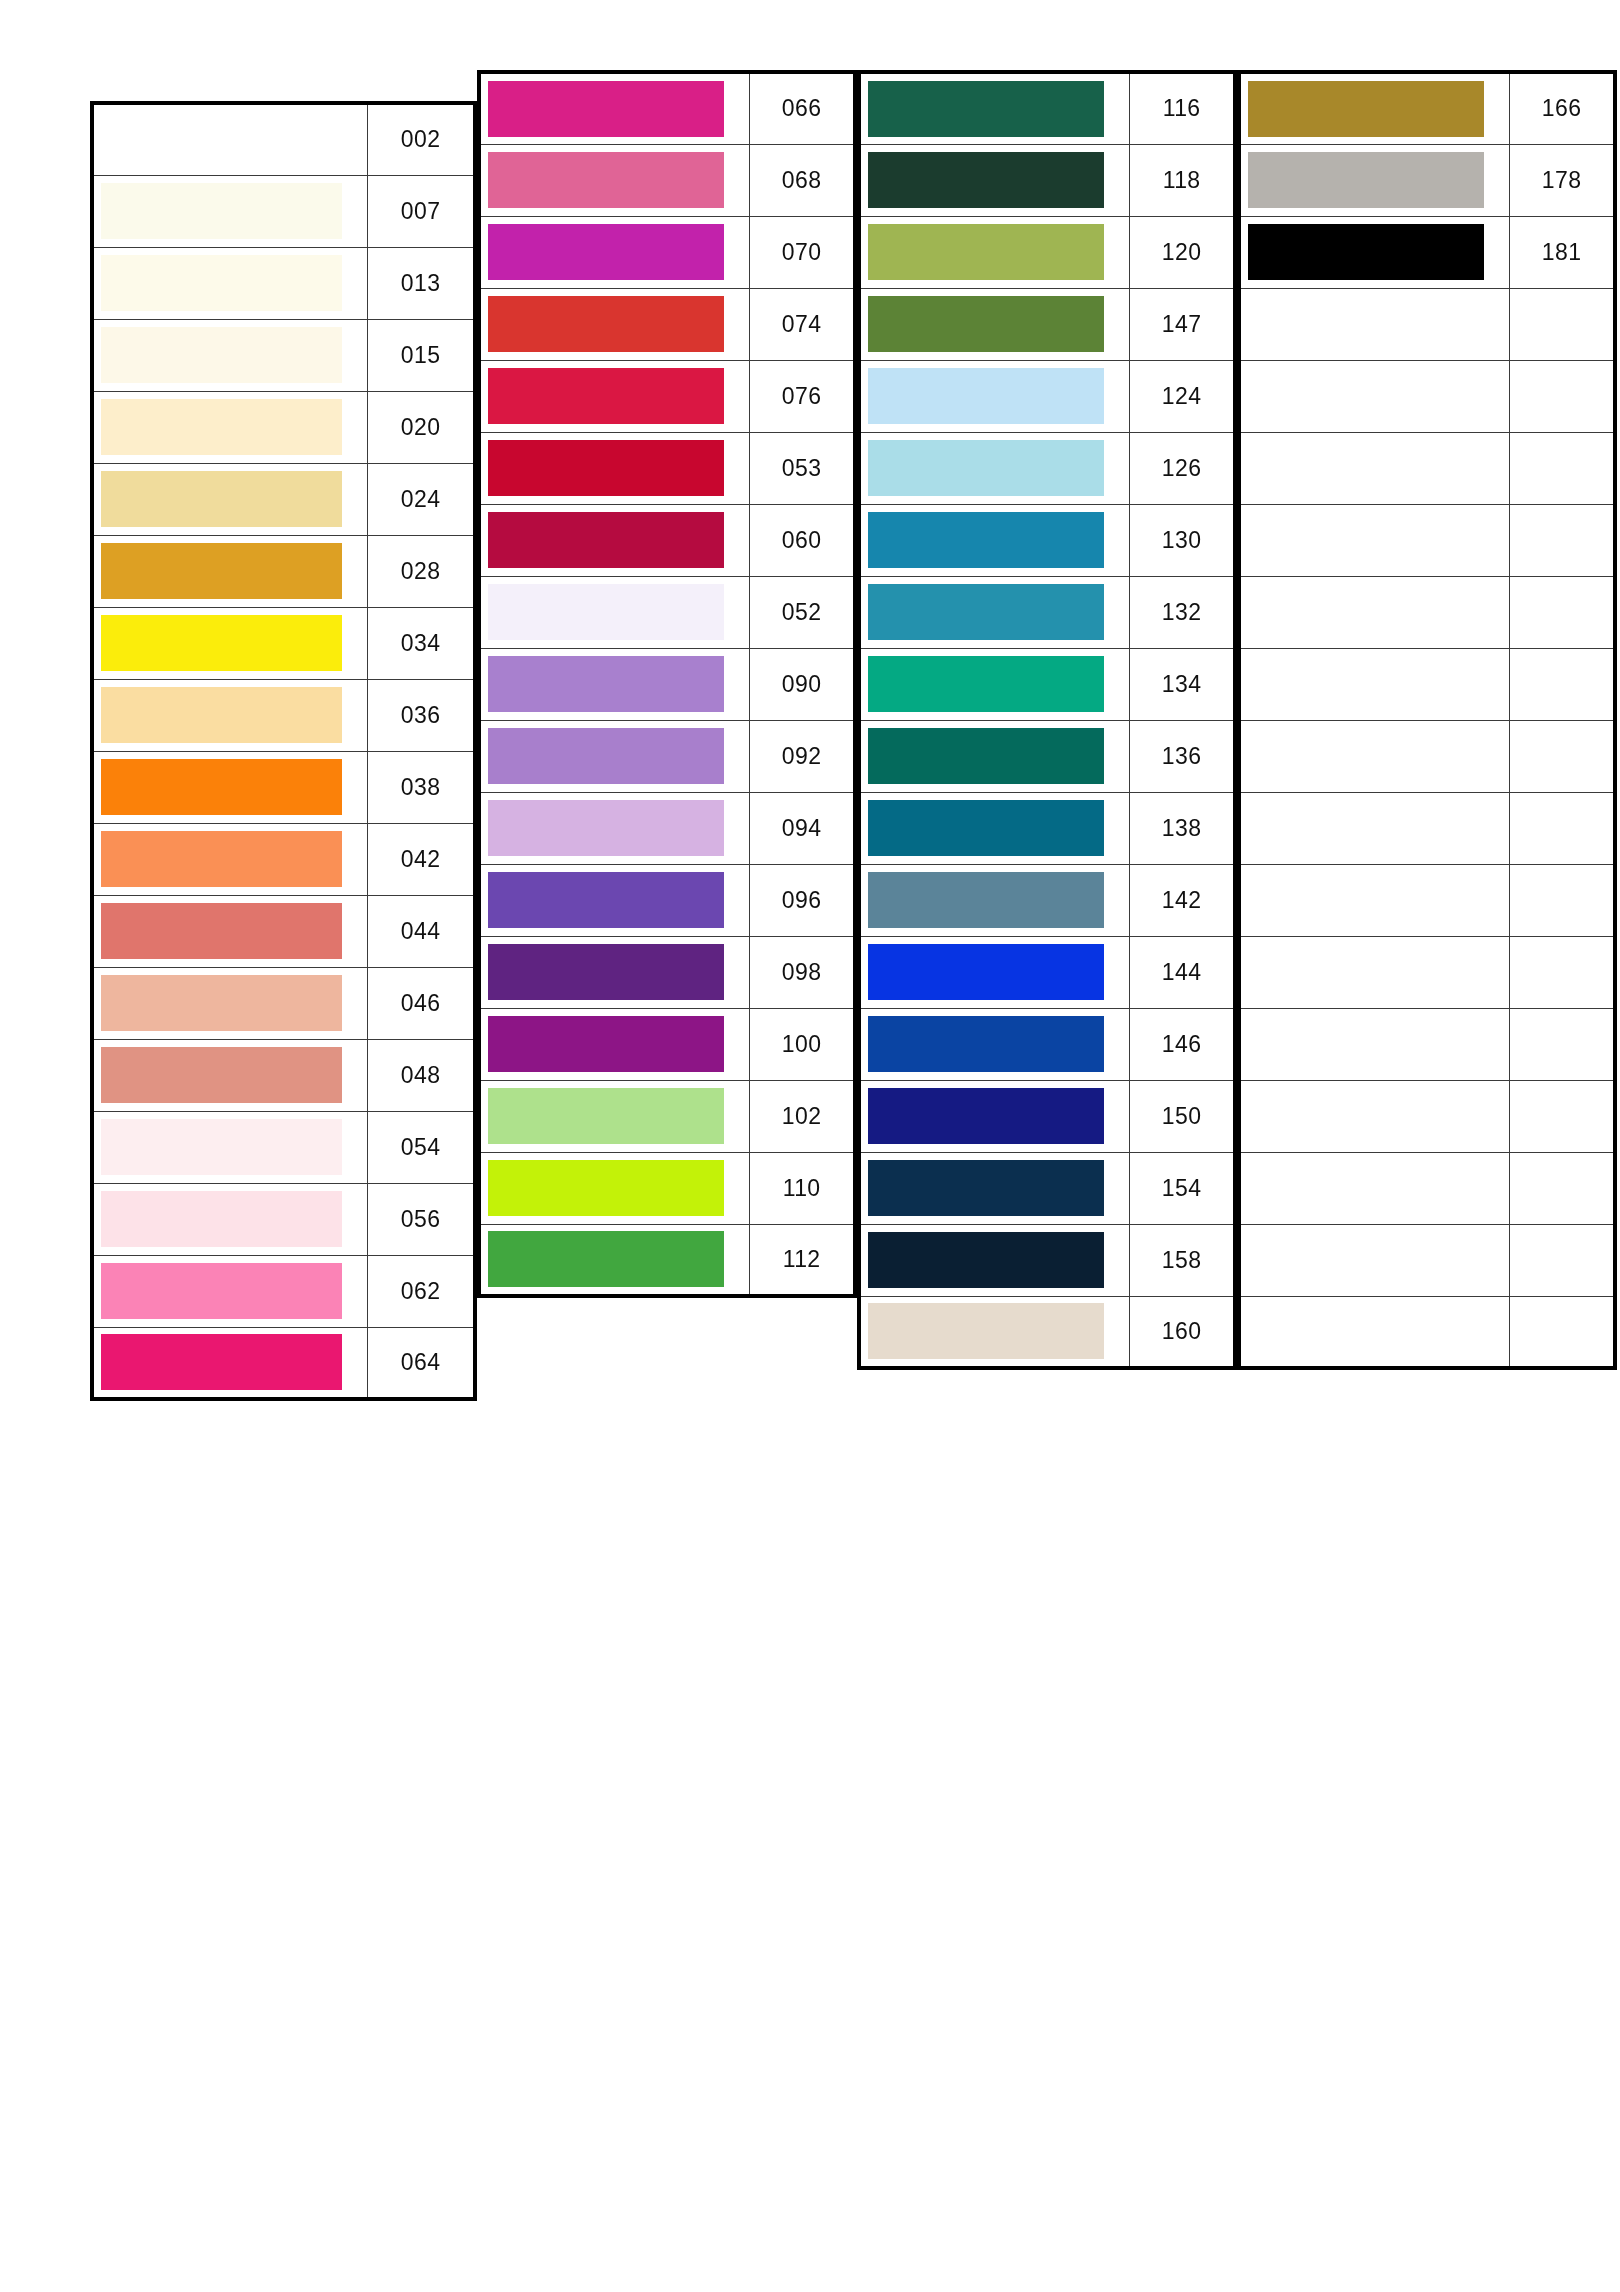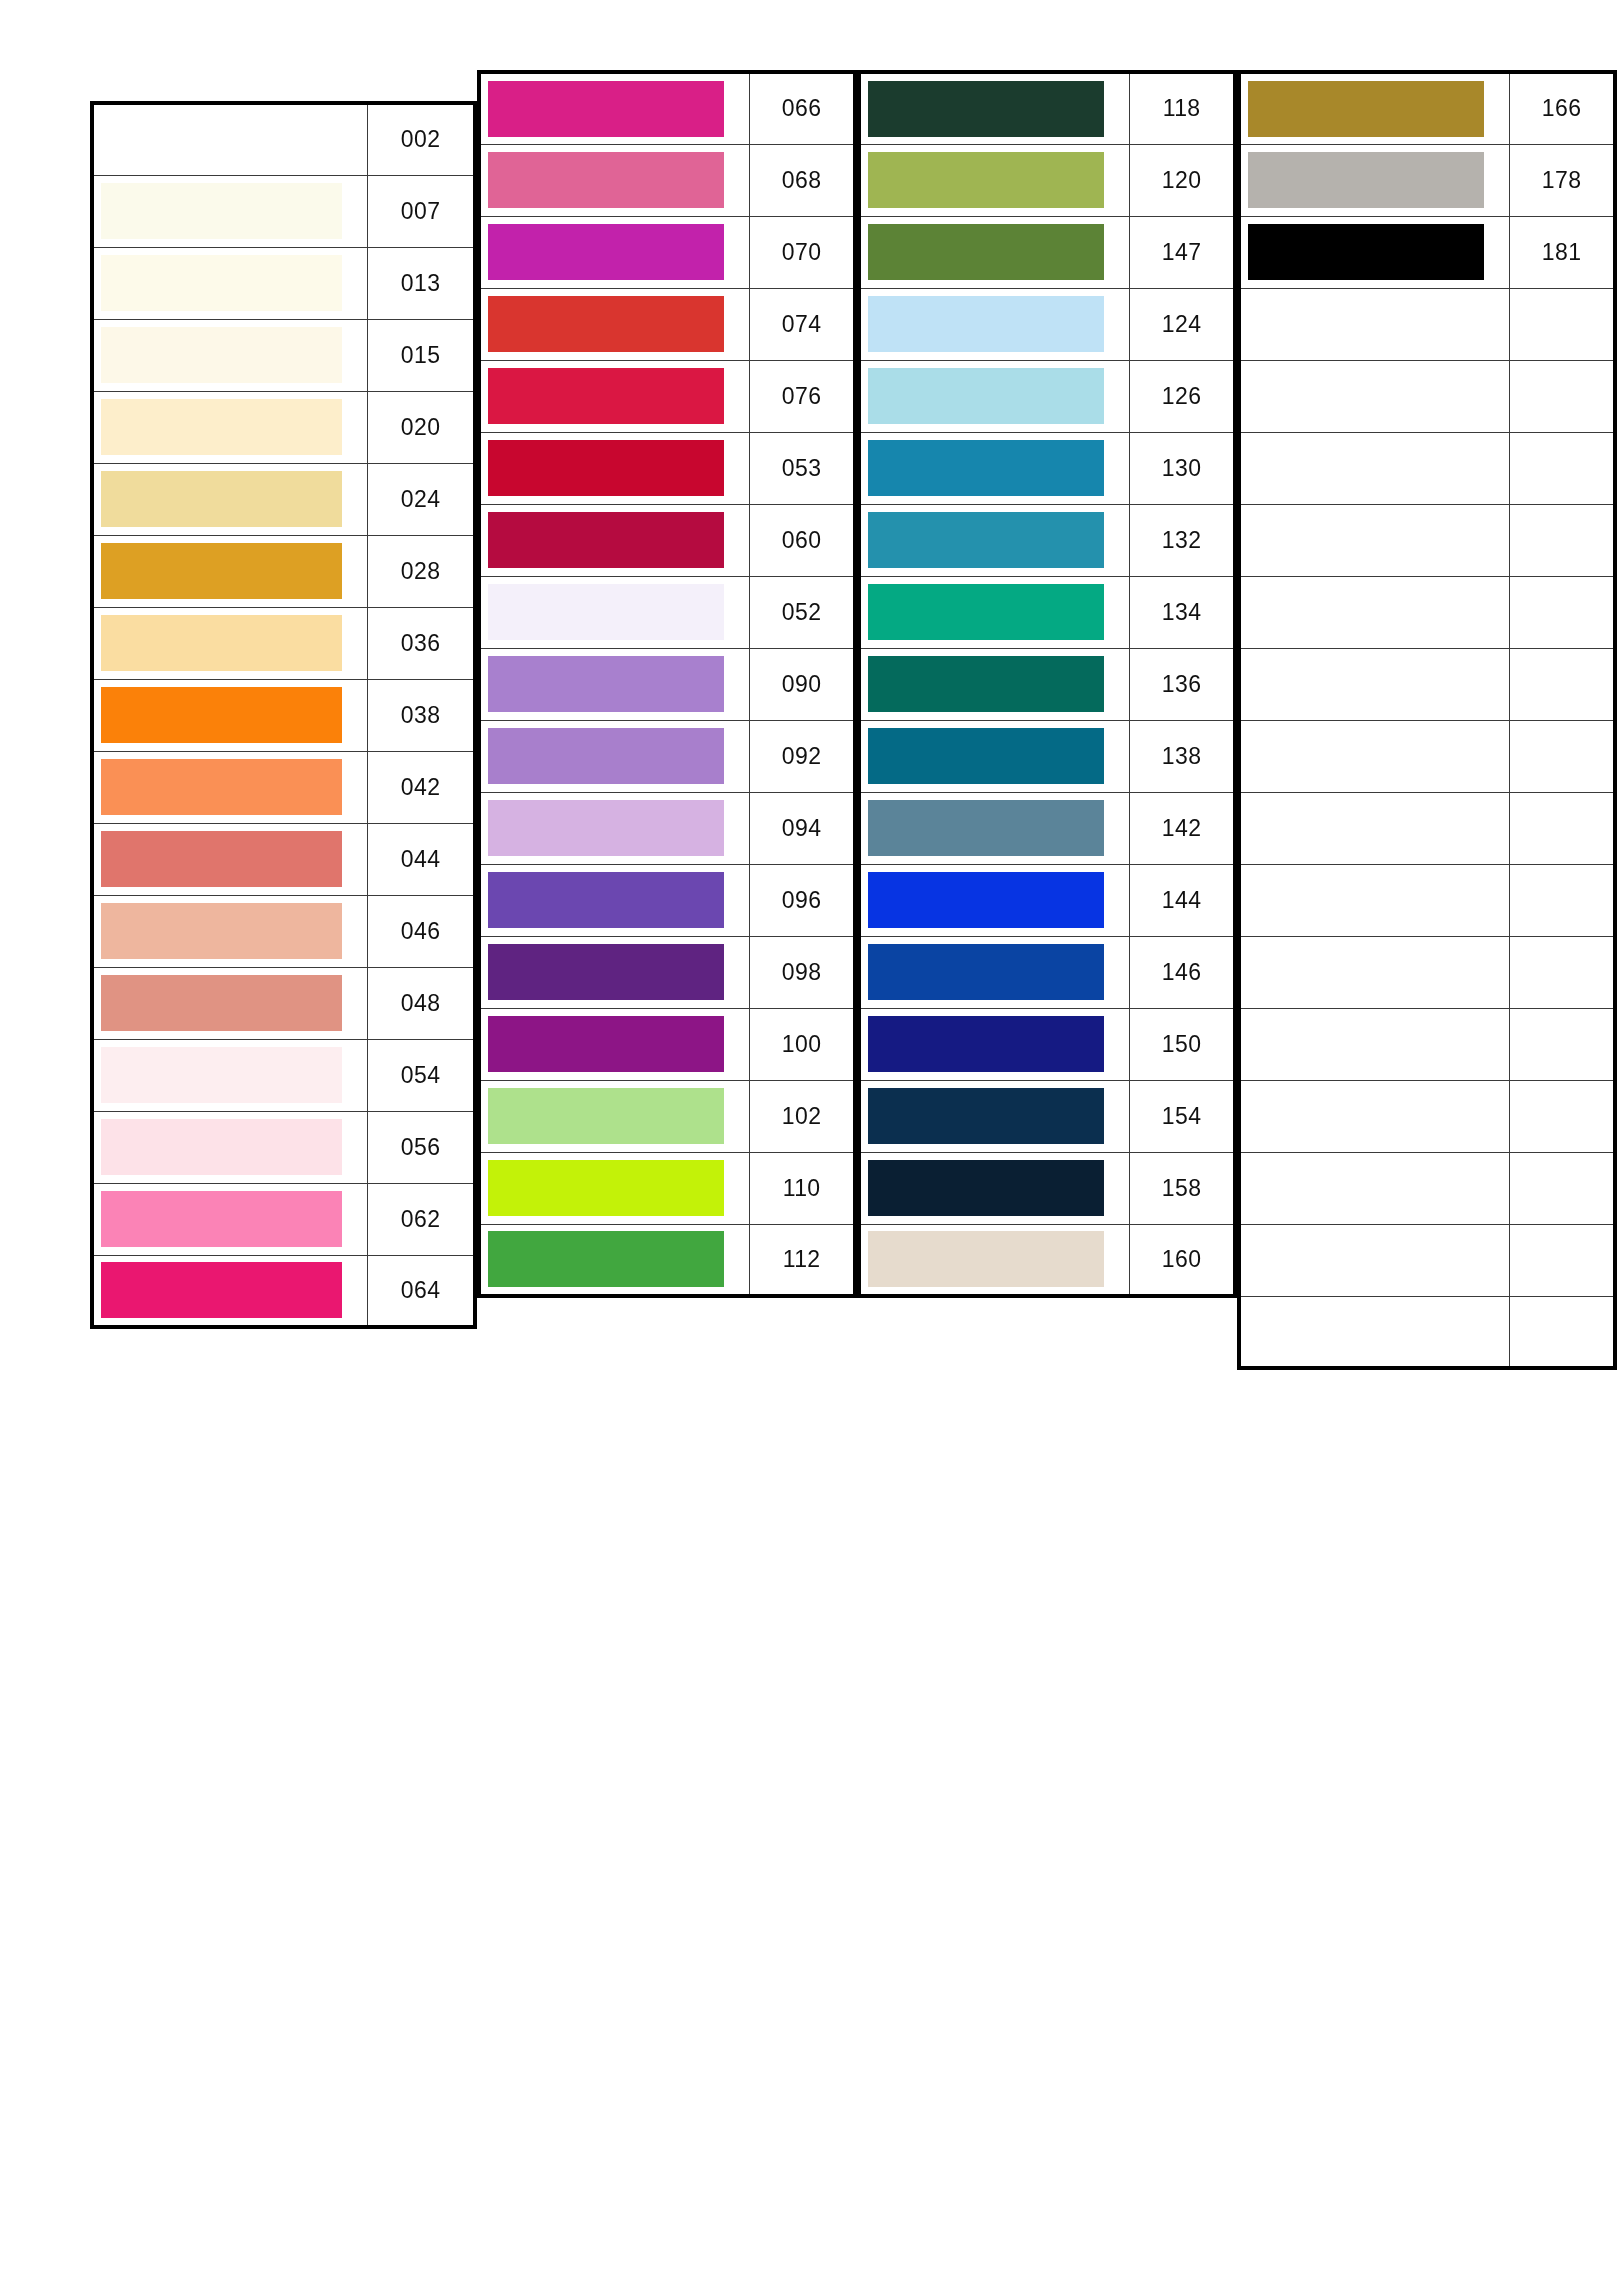--- a/index.html
+++ b/index.html
@@ -339,6 +339,12 @@
         <tbody>
             <tr class="row">
               <td class="cell-swatch">
+                <span class="chip" style="background: rgb(23, 97, 74);"></span>
+              </td>
+              <td class="cell-code">116</td>
+            </tr>
+            <tr class="row">
+              <td class="cell-swatch">
                 <span class="chip" style="background: rgb(27, 60, 46);"></span>
               </td>
               <td class="cell-code">118</td>

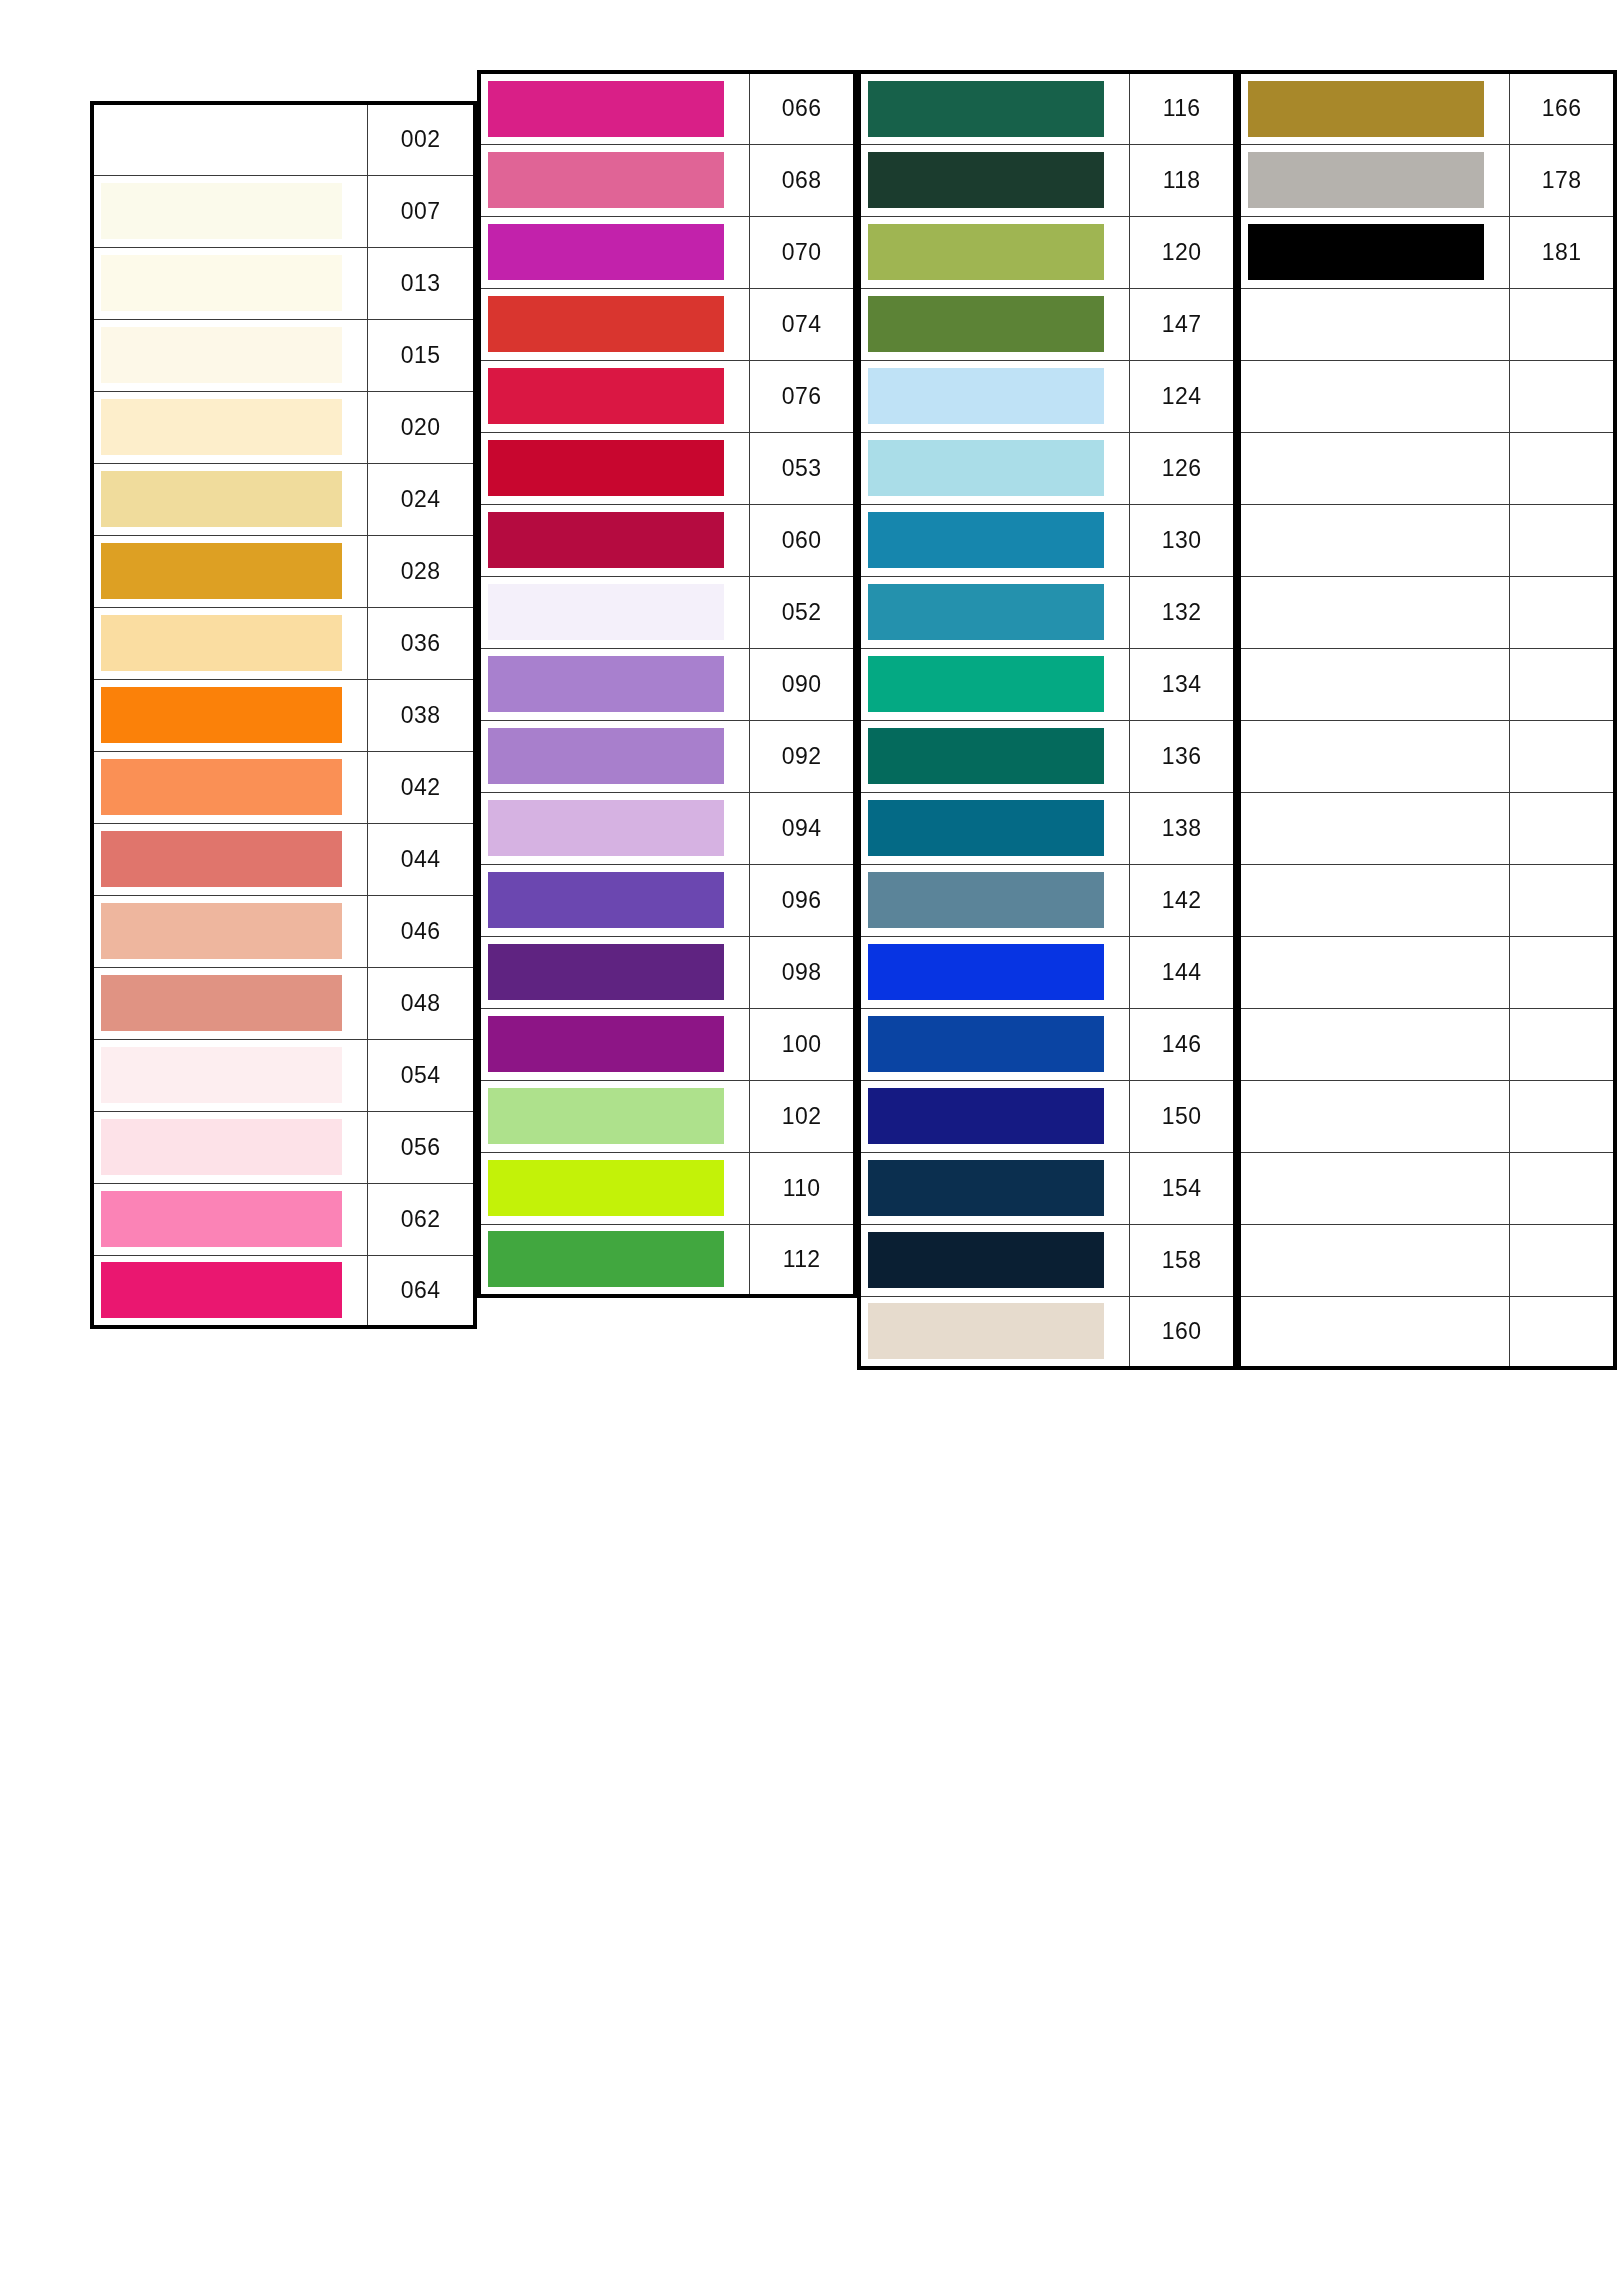--- a/index.html
+++ b/index.html
@@ -155,6 +155,12 @@
             </tr>
             <tr class="row">
               <td class="cell-swatch">
+                <span class="chip" style="background: rgb(251, 237, 11);"></span>
+              </td>
+              <td class="cell-code">034</td>
+            </tr>
+            <tr class="row">
+              <td class="cell-swatch">
                 <span class="chip" style="background: rgb(250, 221, 161);"></span>
               </td>
               <td class="cell-code">036</td>

